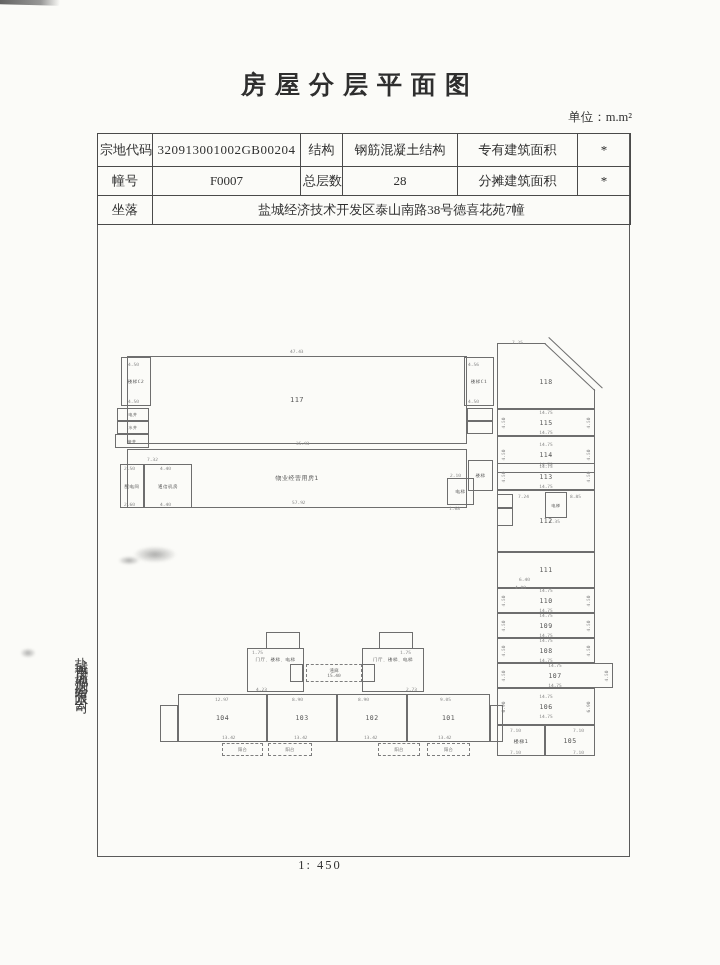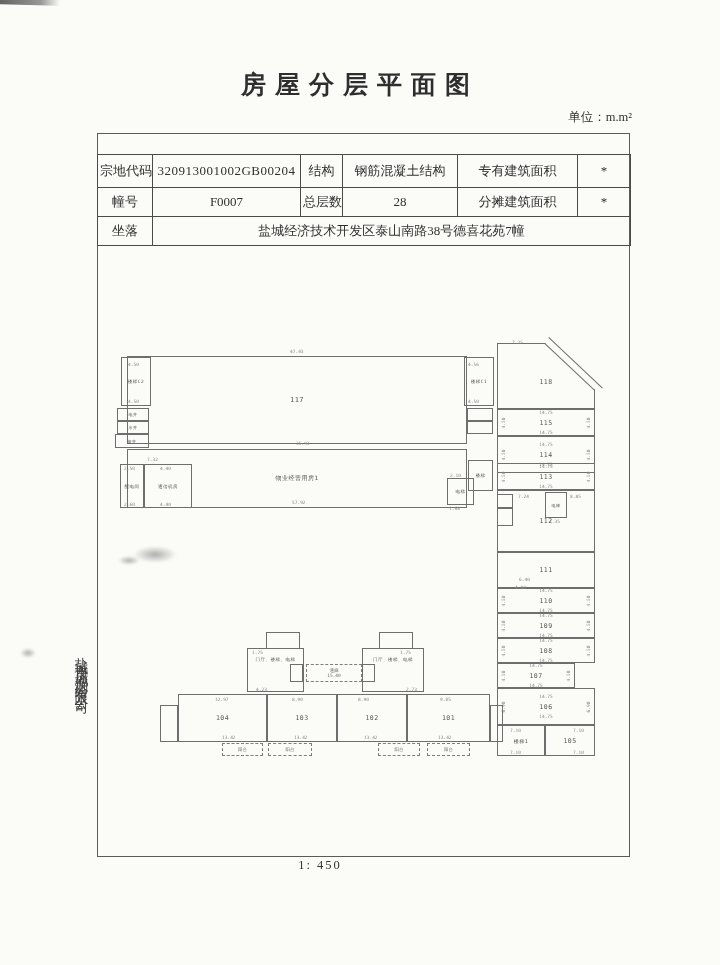--- a/index.html
+++ b/index.html
@@ -19,7 +19,7 @@
   .frame{position:absolute;left:97px;top:133px;width:533px;height:724px;
     border:1.2px solid #5a5a5a;box-sizing:border-box;}
   table.info{position:absolute;left:97px;top:133px;width:533px;
-    border-collapse:collapse;table-layout:fixed;font-size:13px;color:#2f2f2f;margin-top:21px;}
+    border-collapse:collapse;table-layout:fixed;font-size:13px;color:#2f2f2f;}
   table.info td{border:1px solid #4a4a4a;text-align:center;padding:0 2px;
     overflow:hidden;white-space:nowrap;}
   table.info tr:nth-child(1) td{height:32px;}

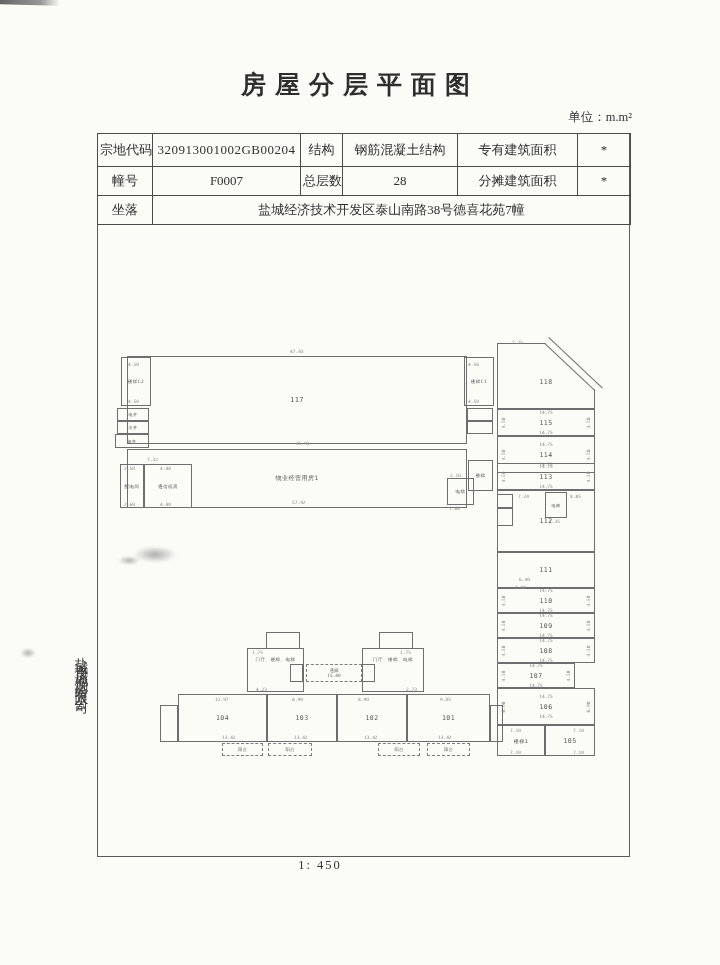--- a/index.html
+++ b/index.html
@@ -194,7 +194,7 @@
         <span class="sdim l">4.50</span>
         <span class="sdim r">4.50</span>
       </div>
-      <div class="room" style="left: 497px; top: 663px; width: 78px; height: 25px;">
+      <div class="room" style="left: 497px; top: 663px; width: 116px; height: 25px;">
         <span class="rlabel" style="font-size: 6.5px;">107</span>
         <span class="rdim" style="top: calc(50% - 13px);">14.75</span>
         <span class="rdim" style="top: calc(50% + 7px);">14.75</span>

